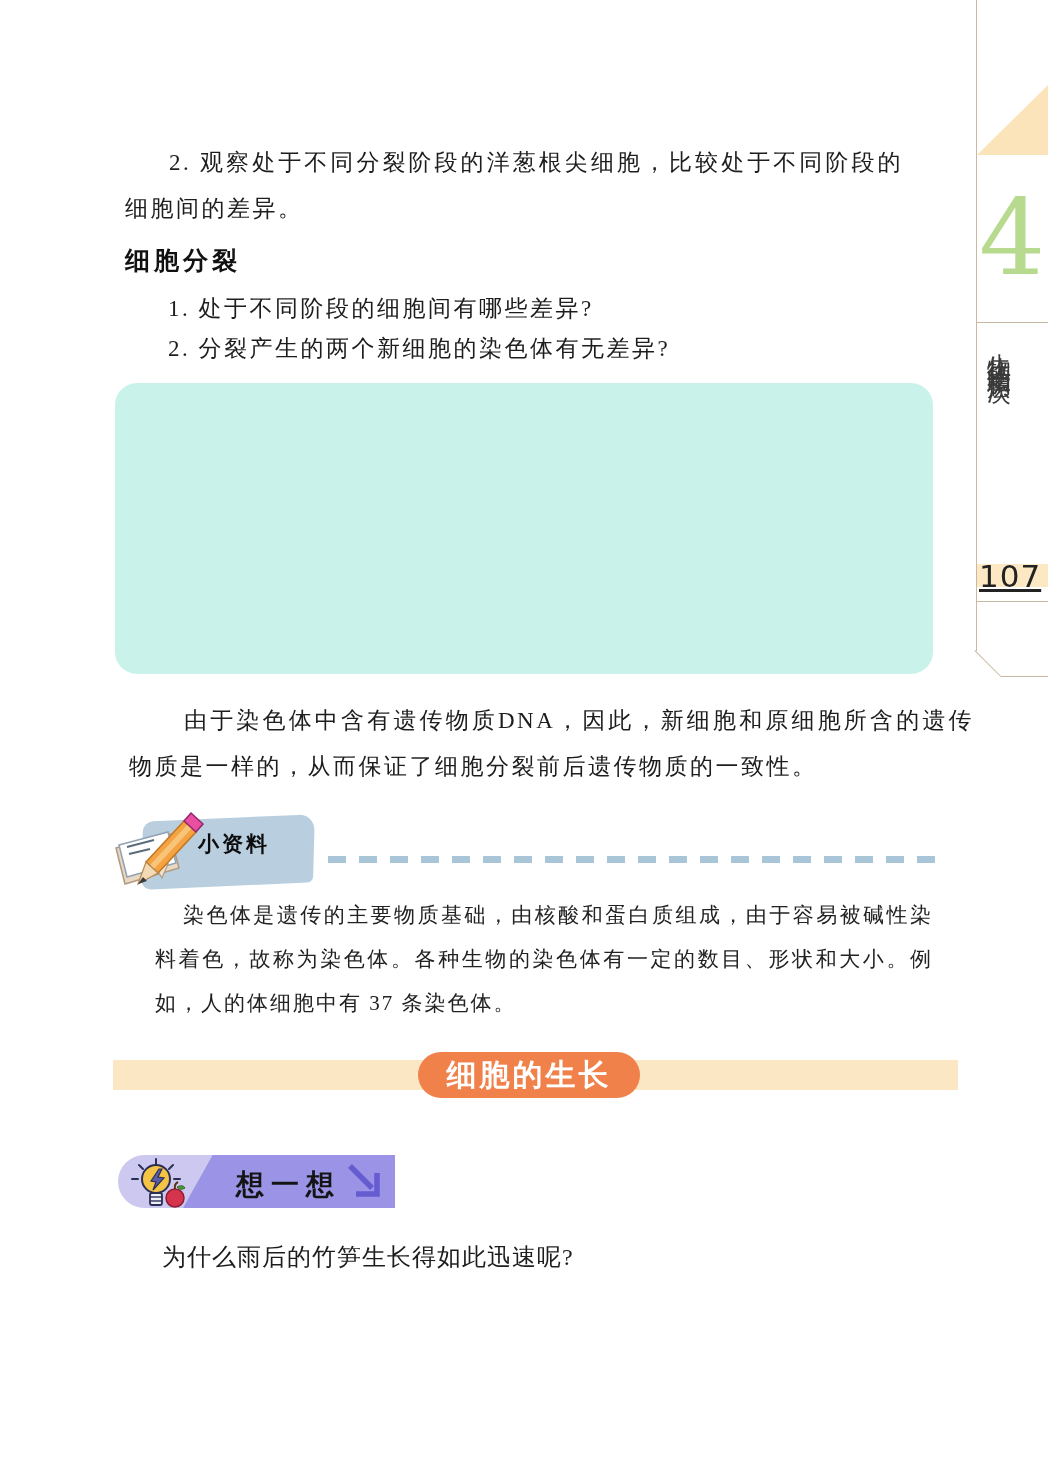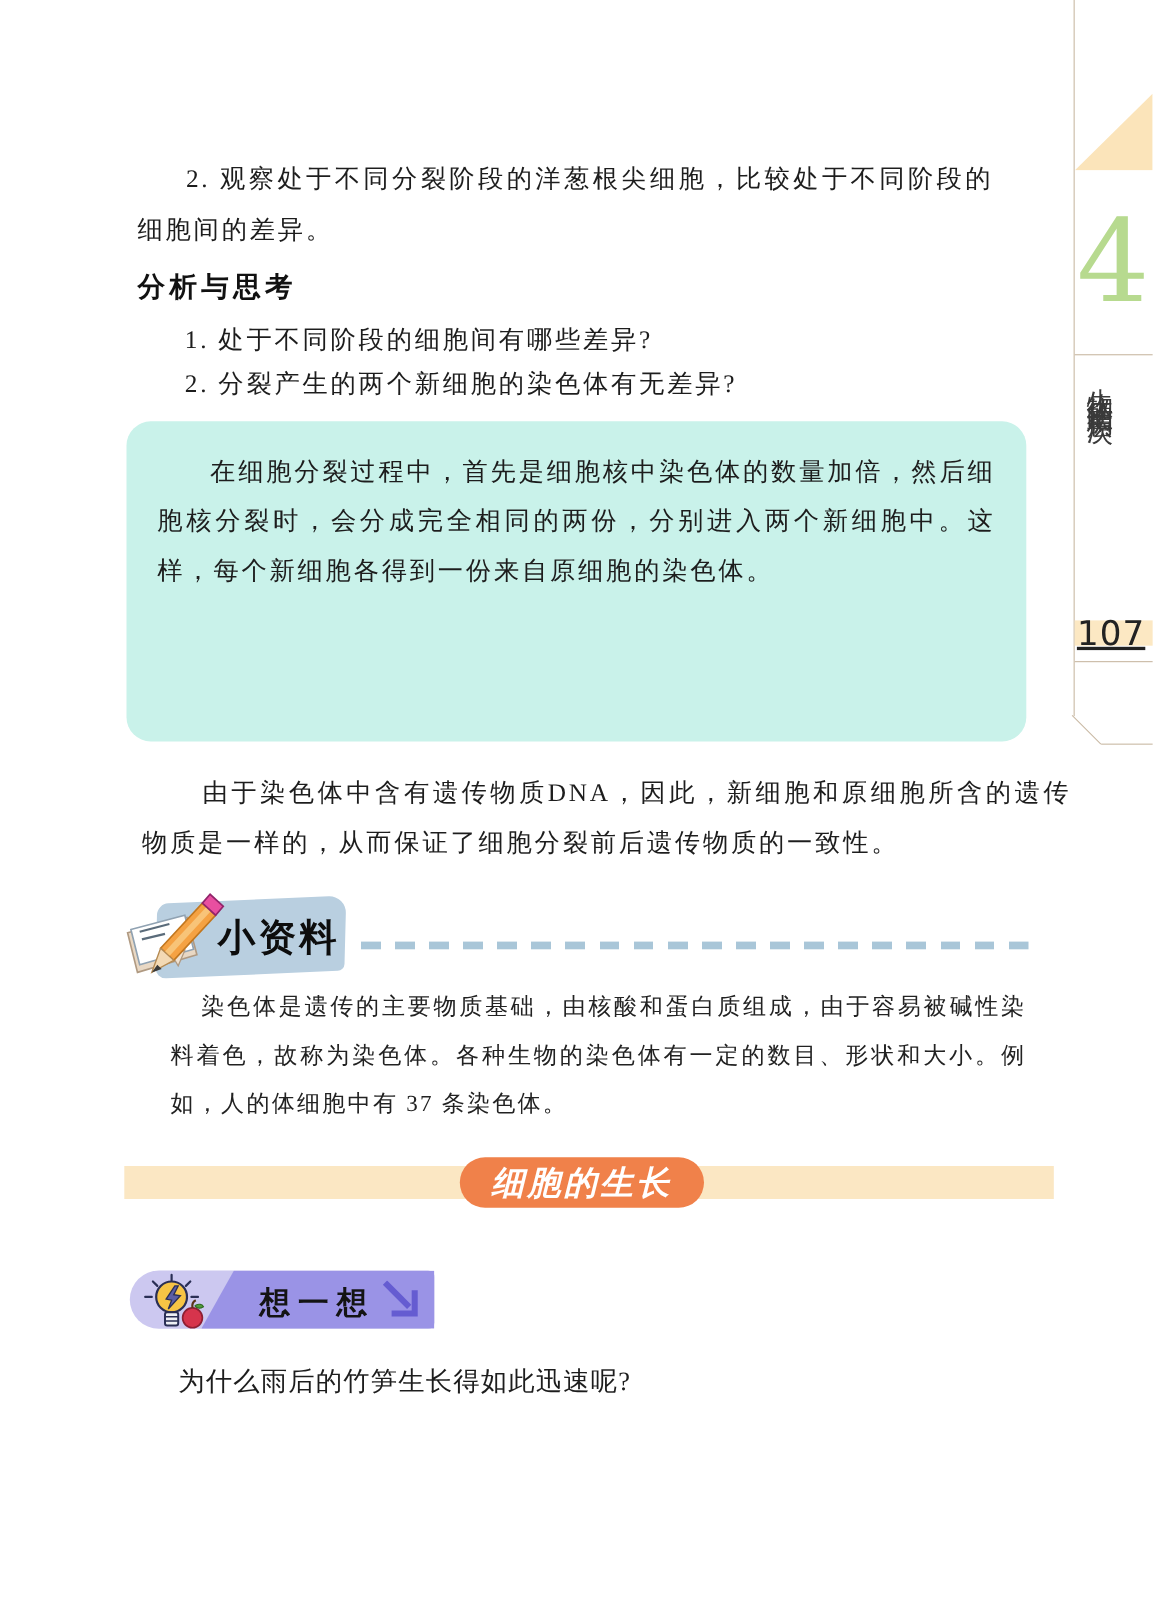--- a/index.html
+++ b/index.html
@@ -112,7 +112,7 @@
 
 <p class="abs cn-body activity-para">2. 观察处于不同分裂阶段的洋葱根尖细胞，比较处于不同阶段的细胞间的差异。</p>
 
-<h3 class="abs analysis-heading">分析与思考</h3>
+<h3 class="abs analysis-heading">细胞分裂</h3>
 
 <p class="abs cn-body q1">1. 处于不同阶段的细胞间有哪些差异?</p>
 <p class="abs cn-body q2">2. 分裂产生的两个新细胞的染色体有无差异?</p>

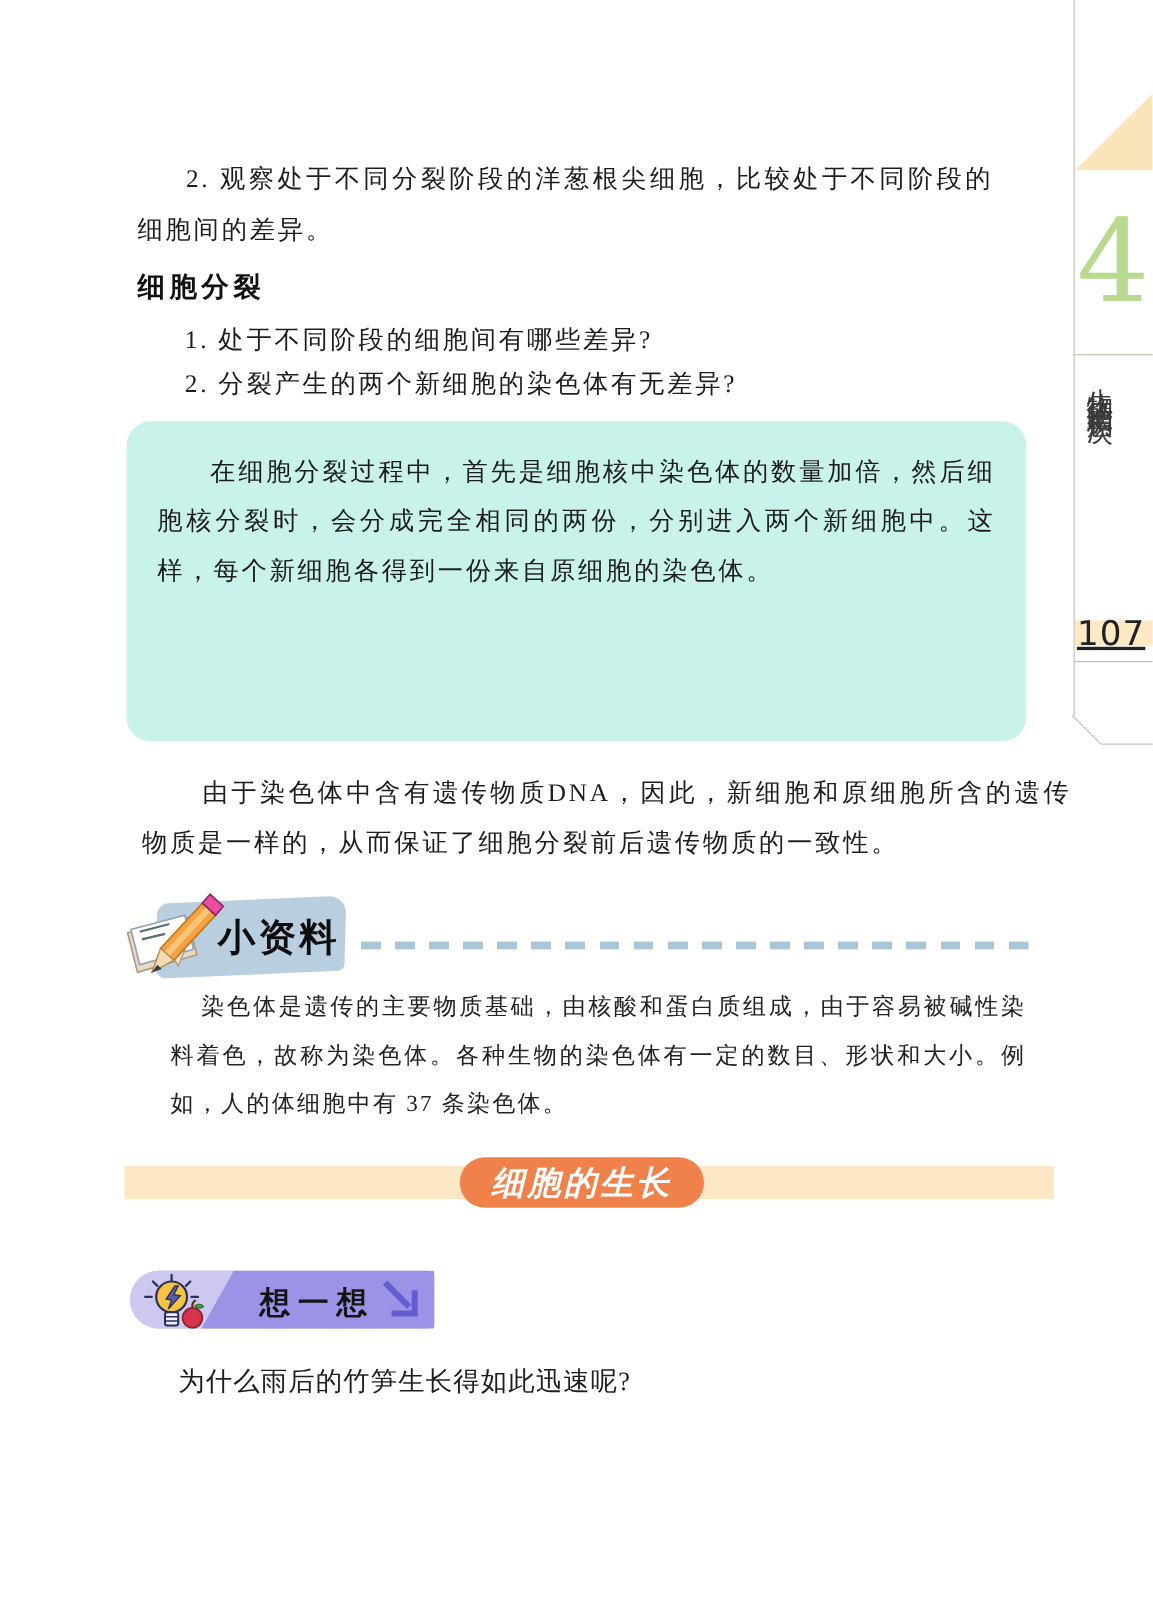--- a/index.html
+++ b/index.html
@@ -118,7 +118,6 @@
 <p class="abs cn-body q2">2. 分裂产生的两个新细胞的染色体有无差异?</p>
 
 <div class="abs def-box">
-  <p>在细胞分裂过程中，首先是细胞核中染色体的数量加倍，然后细胞核分裂时，会分成完全相同的两份，分别进入两个新细胞中。这样，每个新细胞各得到一份来自原细胞的染色体。</p>
 </div>
 
 <p class="abs cn-body body-para">由于染色体中含有遗传物质DNA，因此，新细胞和原细胞所含的遗传物质是一样的，从而保证了细胞分裂前后遗传物质的一致性。</p>

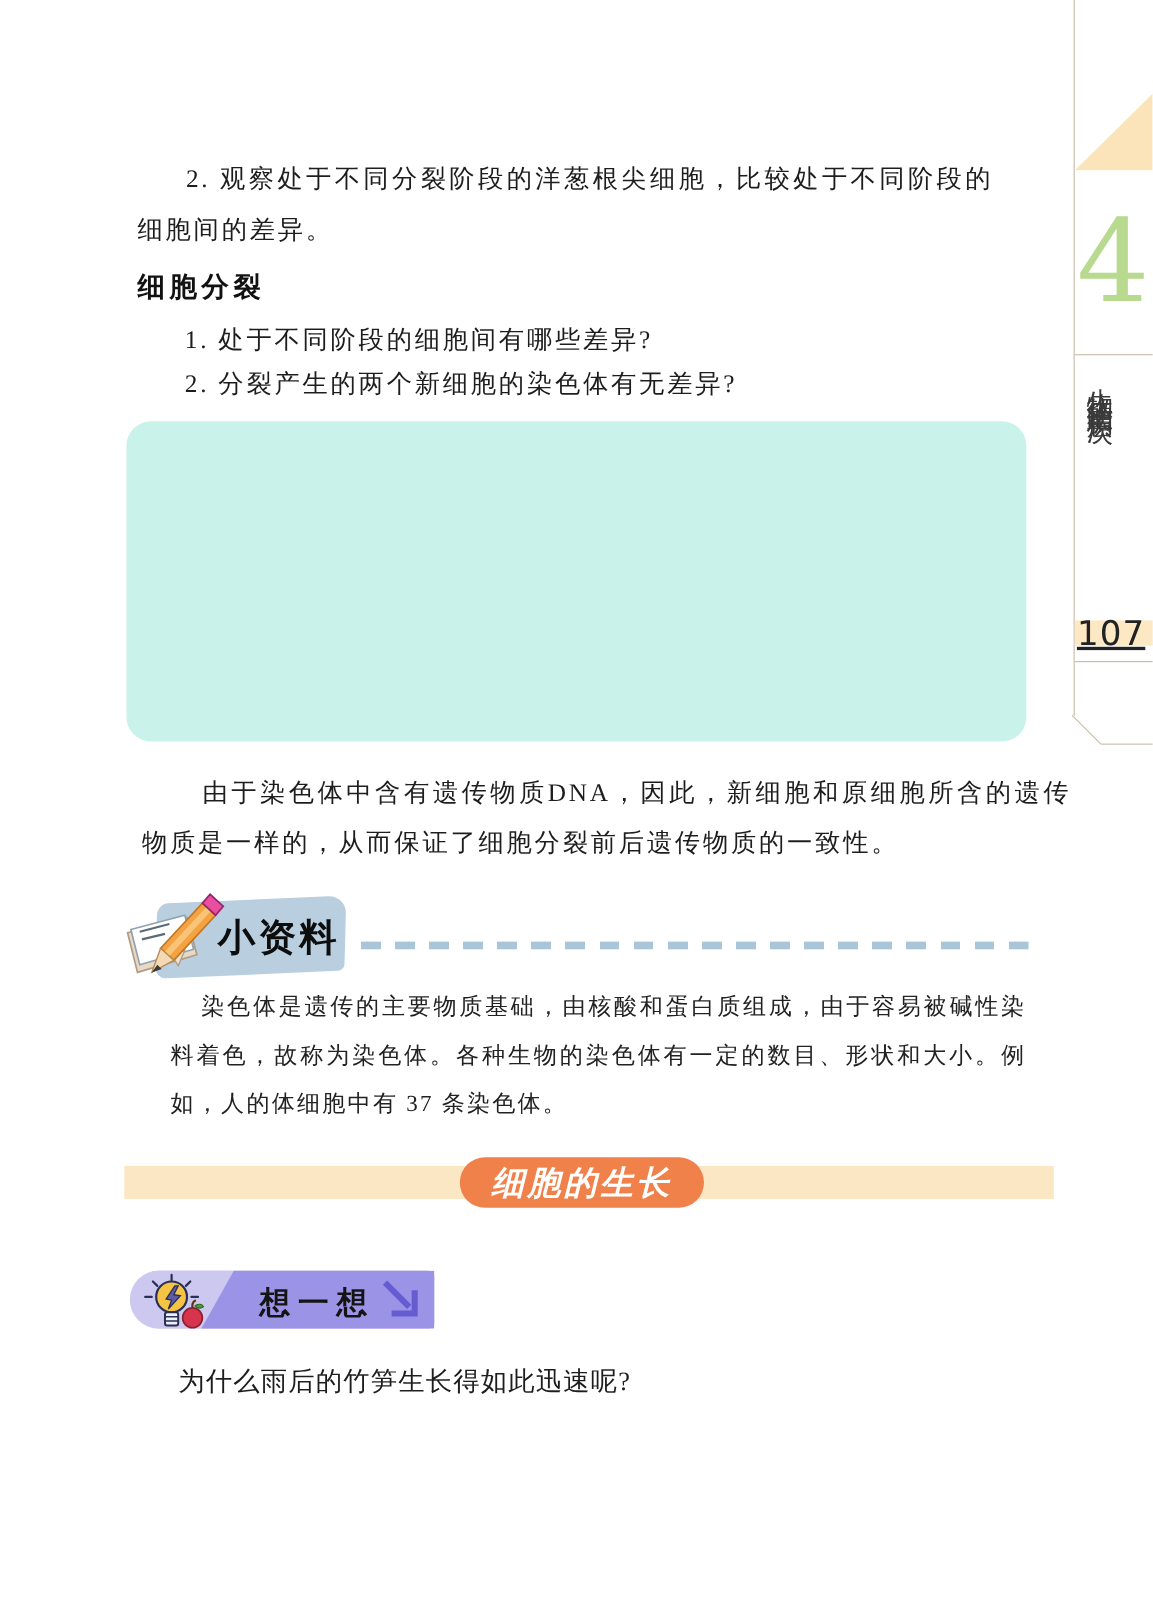--- a/index.html
+++ b/index.html
@@ -43,7 +43,7 @@
   .info-label {
     left:198px; top:830px;
     font-family:Liberation Serif, serif;
-    font-weight:bold; font-size:34px; letter-spacing:3px; color:#0d0d0d;
+    font-weight:bold; font-size:21px; letter-spacing:3px; color:#0d0d0d;
   }
   .info-dashes {
     left:328px; top:856px; width:607px; height:7px;

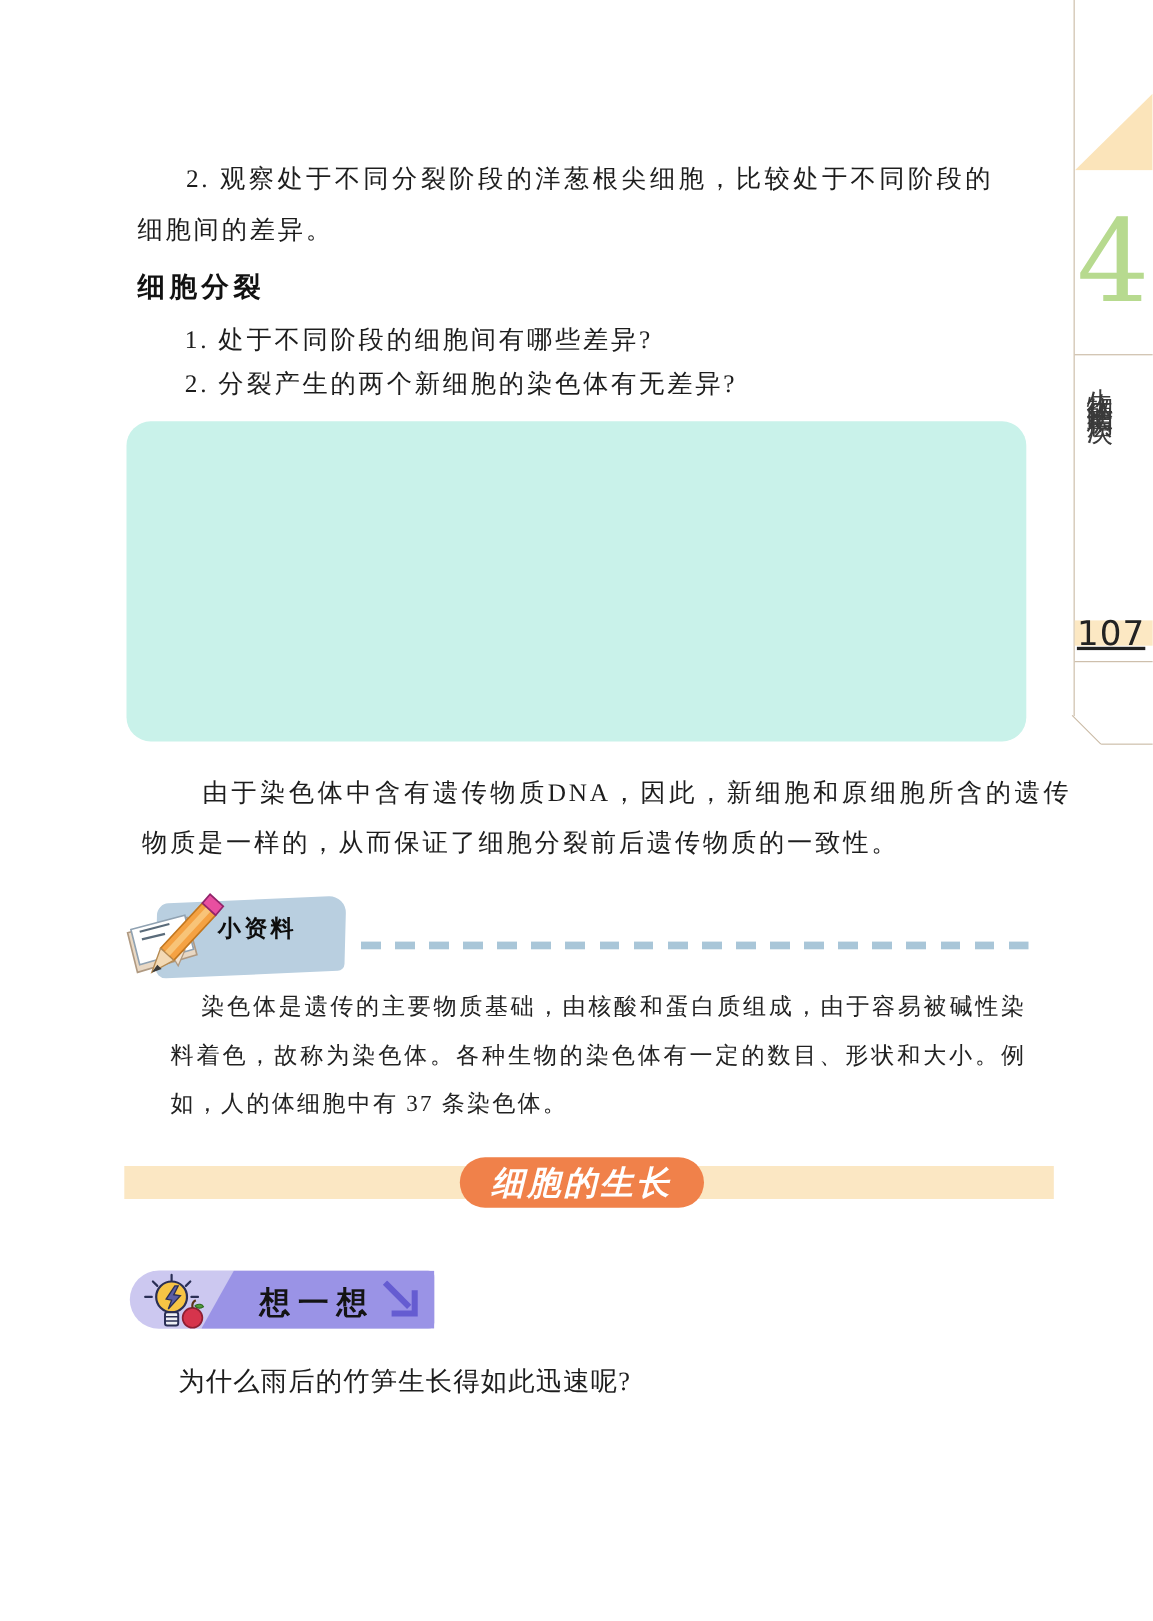--- a/index.html
+++ b/index.html
@@ -60,7 +60,7 @@
   }
   .banner-pill span {
     font-family:"Liberation Sans","DejaVu Sans",sans-serif;
-    font-weight:bold; font-size:30px; letter-spacing:3px; color:#ffffff;font-style:italic;
+    font-weight:bold; font-size:30px; letter-spacing:3px; color:#ffffff;
   }
 
   

